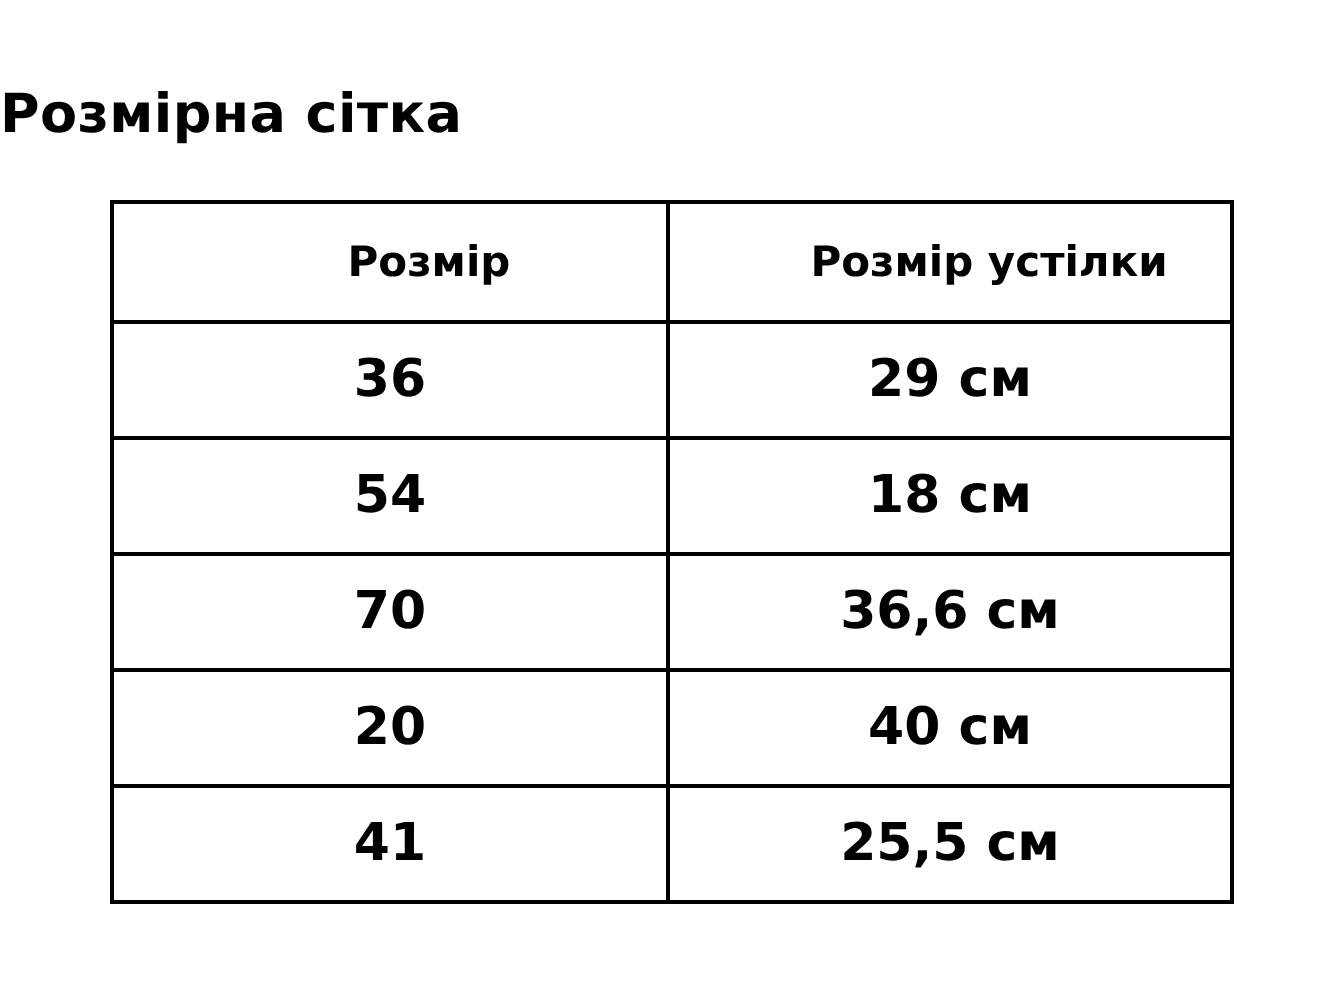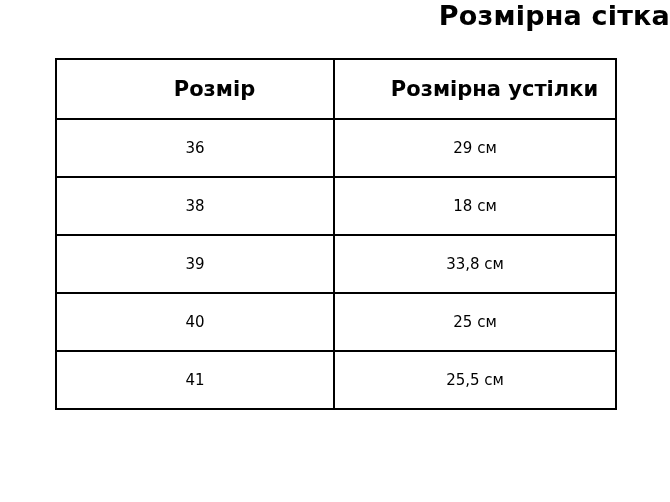--- a/index.html
+++ b/index.html
@@ -21,11 +21,12 @@
     box-sizing: border-box;
   }
   .title {
-    text-align: right;
+    text-align: left;
     font-size: 27px;
     font-weight: bold;
     letter-spacing: 0.2px;
     margin: 0;
+    padding-top: 42px;
     color: #000000;
   }
   .table-wrap {

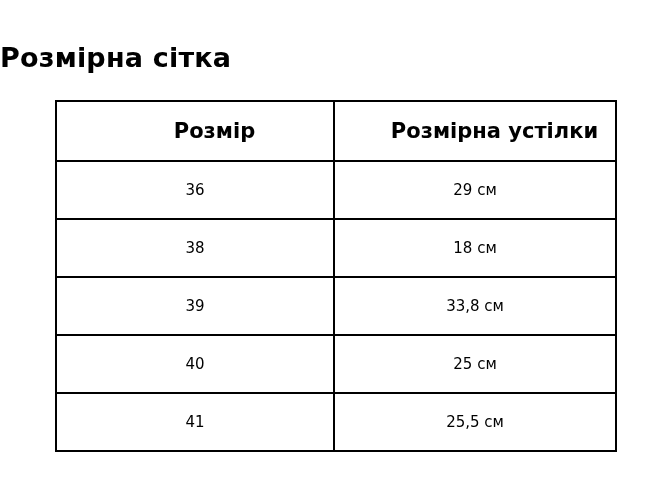--- a/index.html
+++ b/index.html
@@ -74,7 +74,7 @@
       <thead>
         <tr>
           <th>Розмір</th>
-          <th>Розмірна устілки</th>
+          <th>Розмір устілки</th>
         </tr>
       </thead>
       <tbody>

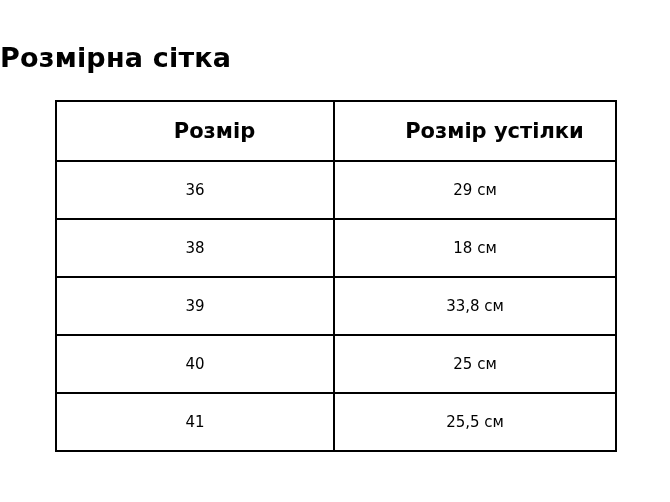--- a/index.html
+++ b/index.html
@@ -45,8 +45,8 @@
     vertical-align: middle;
     padding: 0;
     height: 56px;
-    font-size: 15px;
-    font-weight: normal;
+    font-size: 26px;
+    font-weight: bold;
     color: #000000;
   }
   table.size-table thead th {

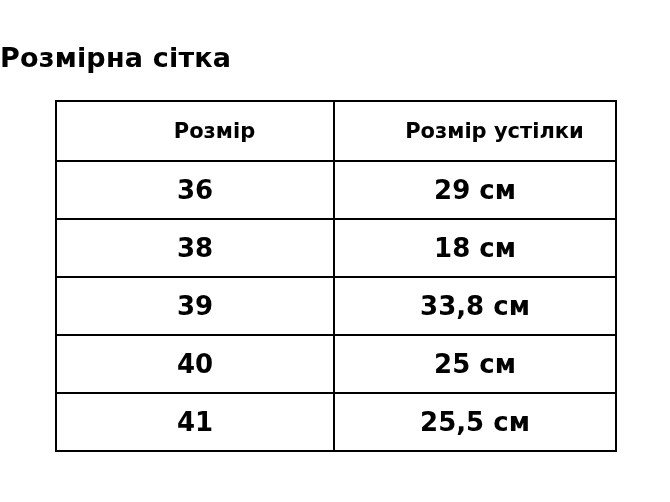--- a/index.html
+++ b/index.html
@@ -83,7 +83,7 @@
           <td>29 см</td>
         </tr>
         <tr>
-          <td>38</td>
+          <td>54</td>
           <td>18 см</td>
         </tr>
         <tr>

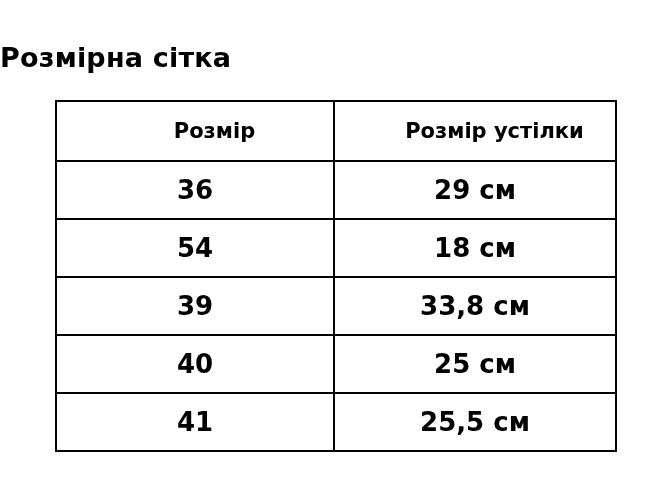--- a/index.html
+++ b/index.html
@@ -87,7 +87,7 @@
           <td>18 см</td>
         </tr>
         <tr>
-          <td>39</td>
+          <td>70</td>
           <td>33,8 см</td>
         </tr>
         <tr>

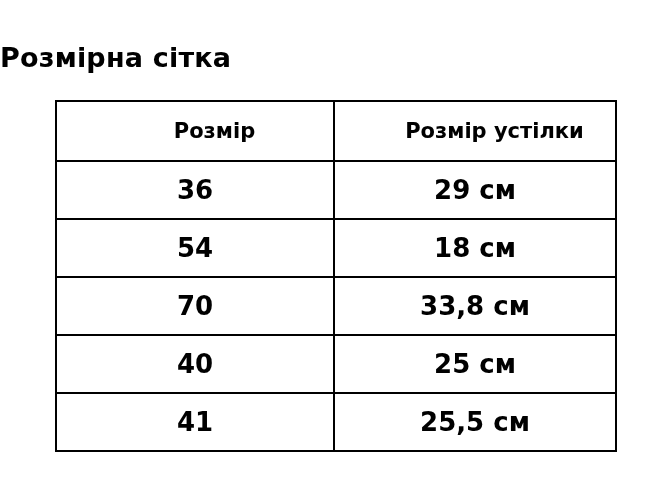--- a/index.html
+++ b/index.html
@@ -88,7 +88,7 @@
         </tr>
         <tr>
           <td>70</td>
-          <td>33,8 см</td>
+          <td>36,6 см</td>
         </tr>
         <tr>
           <td>40</td>

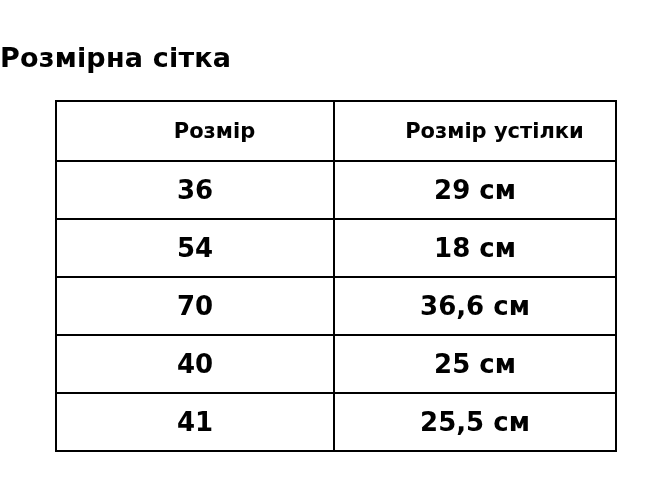--- a/index.html
+++ b/index.html
@@ -91,7 +91,7 @@
           <td>36,6 см</td>
         </tr>
         <tr>
-          <td>40</td>
+          <td>20</td>
           <td>25 см</td>
         </tr>
         <tr>

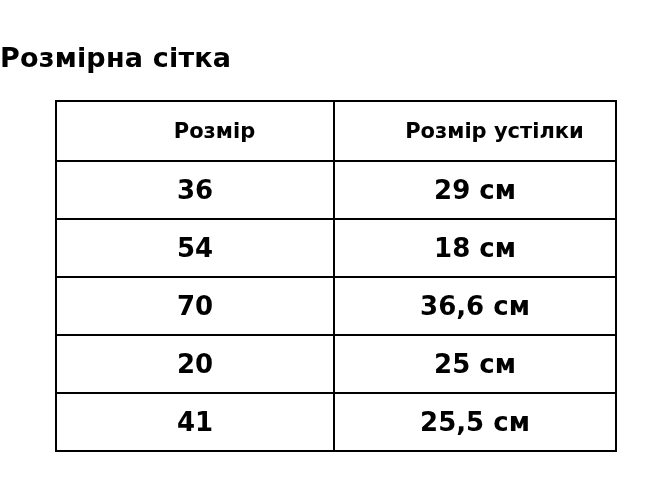--- a/index.html
+++ b/index.html
@@ -92,7 +92,7 @@
         </tr>
         <tr>
           <td>20</td>
-          <td>25 см</td>
+          <td>40 см</td>
         </tr>
         <tr>
           <td>41</td>

